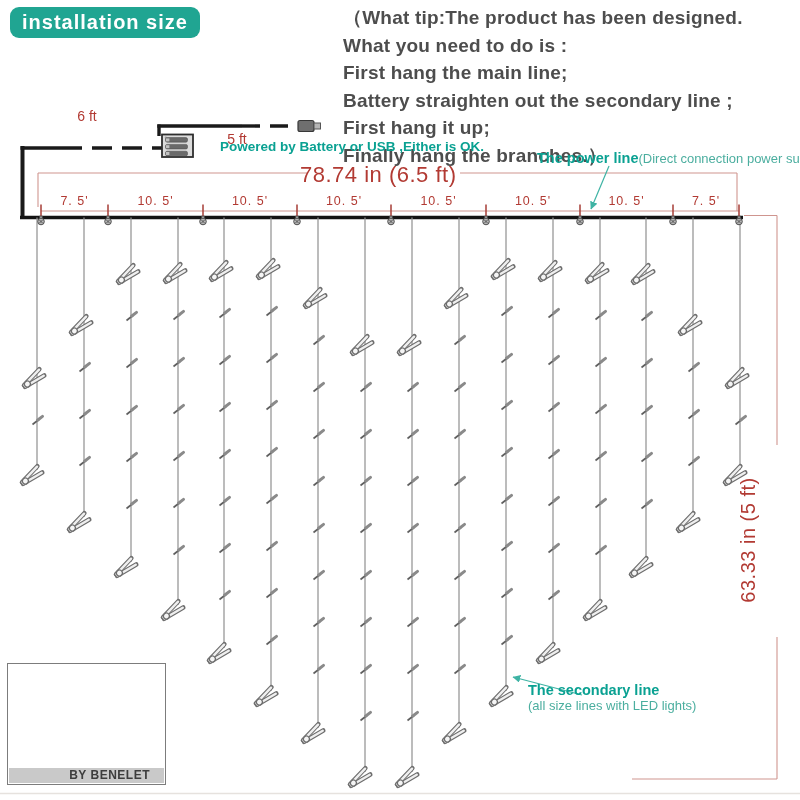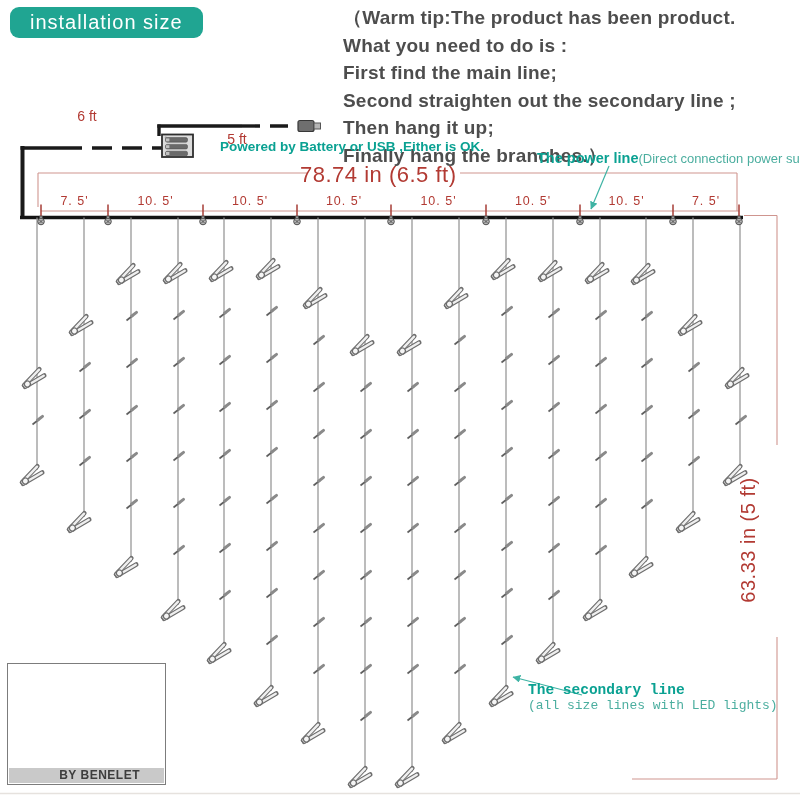--- a/index.html
+++ b/index.html
@@ -8,8 +8,8 @@
          font-family:"Liberation Sans","DejaVu Sans",sans-serif;}
   .stage svg.art{position:absolute;left:0;top:0;}
   .abs{position:absolute;white-space:nowrap;}
-  .badge{left:10px;top:7px;background:#20a592;color:#fff;font-weight:normal;font-size:20px;
-         letter-spacing:1px;padding:4px 20px;border-radius:9px;}
+  .badge{left:10px;top:7px;background:#20a592;color:#fff;font-weight:bold;font-size:20px;
+         letter-spacing:1px;padding:4px 12px;border-radius:9px;}
   .warmtip{left:343px;top:4px;color:#4d4d4d;font-weight:bold;font-size:19px;line-height:27.5px;letter-spacing:.2px;}
   .red{color:#b23a33;}
   .ftlabel{font-size:14px;width:50px;text-align:center;}

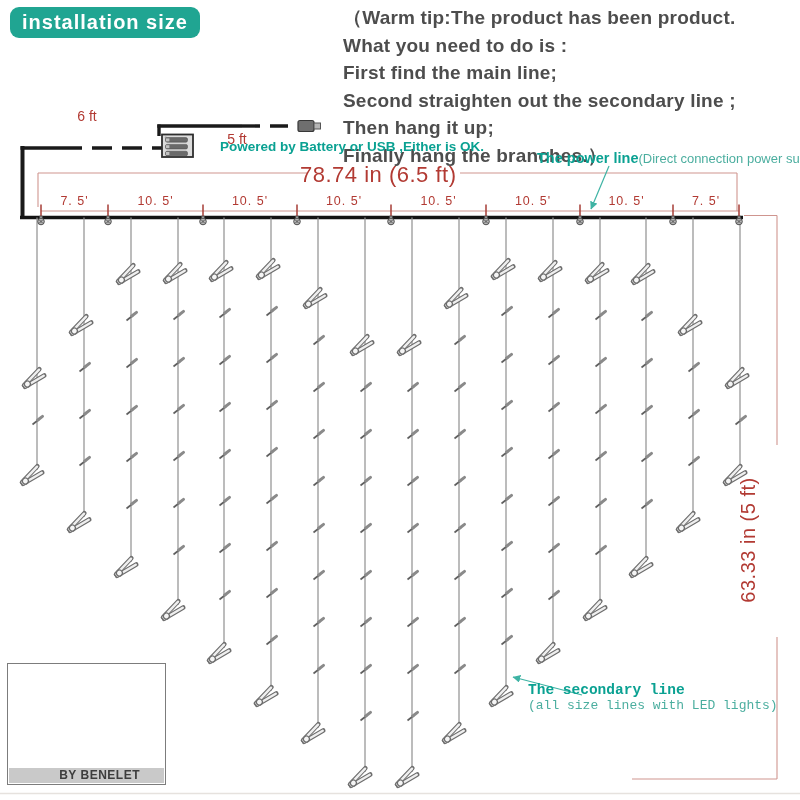--- a/index.html
+++ b/index.html
@@ -282,7 +282,7 @@
   <div class="abs badge">installation size</div>
 
   <div class="abs warmtip">
-    <div>（Warm  tip:The product has been product.</div>
+    <div>（What  tip:The product has been designed.</div>
     <div>What you need to do is :</div>
     <div>First find the main line;</div>
     <div>Second straighten out the secondary line ;</div>

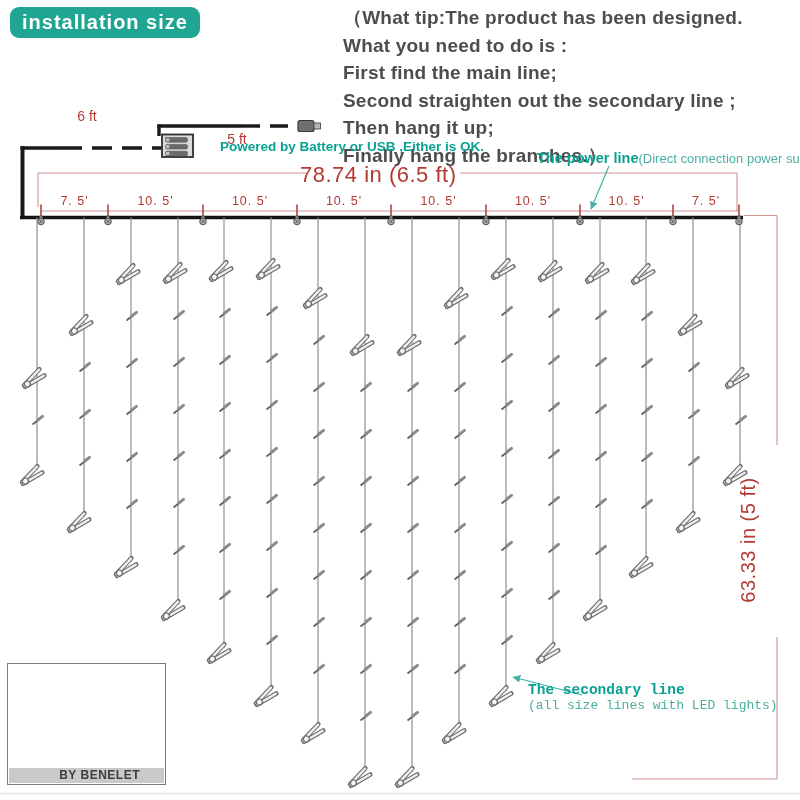--- a/index.html
+++ b/index.html
@@ -284,7 +284,7 @@
   <div class="abs warmtip">
     <div>（What  tip:The product has been designed.</div>
     <div>What you need to do is :</div>
-    <div>First find the main line;</div>
+    <div>First hang the main line;</div>
     <div>Second straighten out the secondary line ;</div>
     <div>Then hang it up;</div>
     <div>Finally hang the branches.）</div>

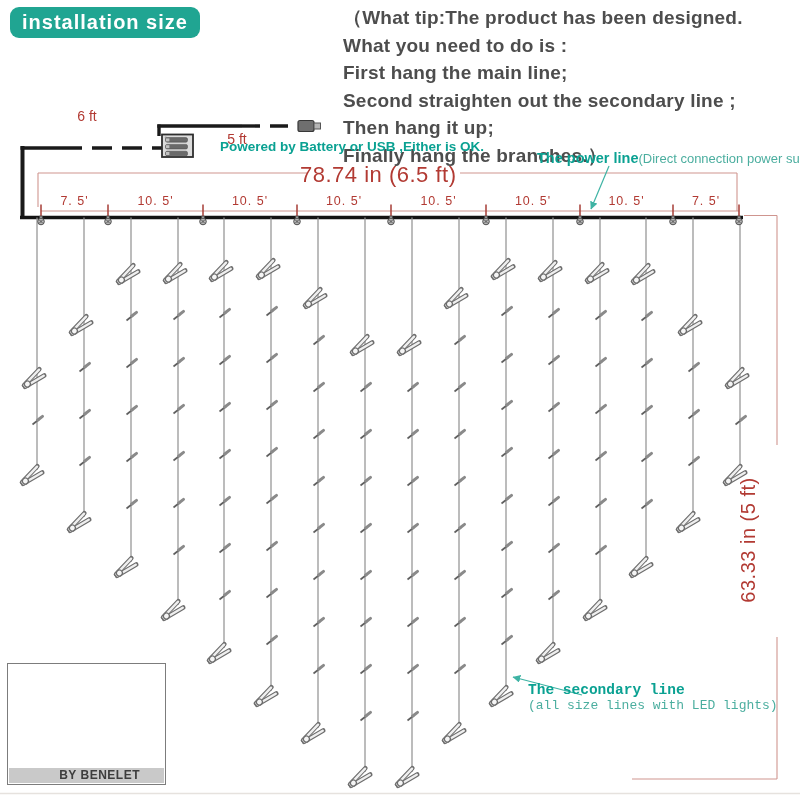--- a/index.html
+++ b/index.html
@@ -285,7 +285,7 @@
     <div>（What  tip:The product has been designed.</div>
     <div>What you need to do is :</div>
     <div>First hang the main line;</div>
-    <div>Second straighten out the secondary line ;</div>
+    <div>Battery straighten out the secondary line ;</div>
     <div>Then hang it up;</div>
     <div>Finally hang the branches.）</div>
   </div>

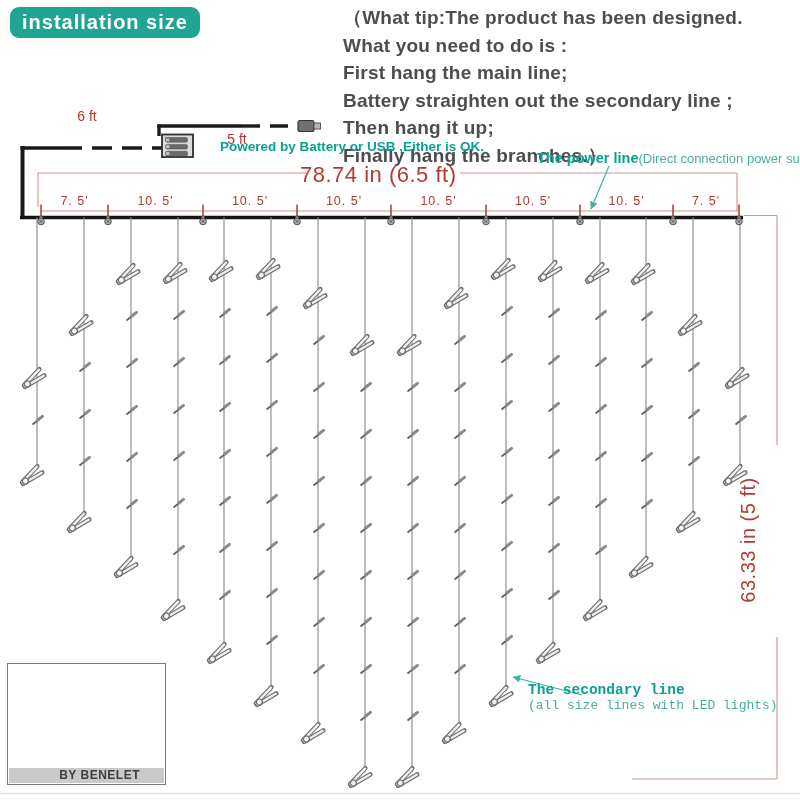--- a/index.html
+++ b/index.html
@@ -286,7 +286,7 @@
     <div>What you need to do is :</div>
     <div>First hang the main line;</div>
     <div>Battery straighten out the secondary line ;</div>
-    <div>Then hang it up;</div>
+    <div>First hang it up;</div>
     <div>Finally hang the branches.）</div>
   </div>
 

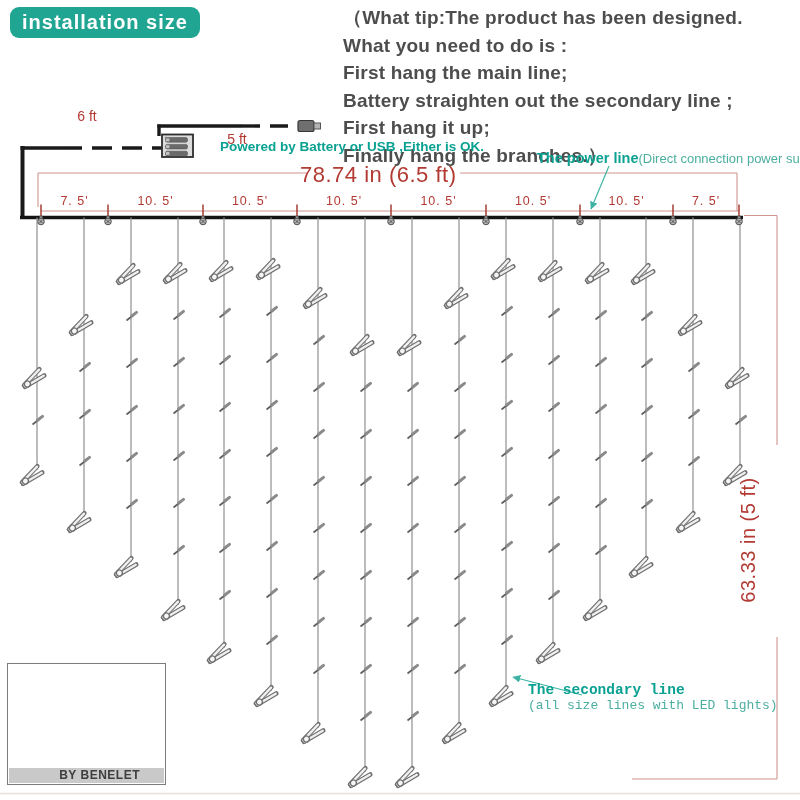--- a/index.html
+++ b/index.html
@@ -22,7 +22,7 @@
   .wdim{left:300px;top:162px;width:170px;font-size:22px;letter-spacing:.5px;}
   .vdim{left:648px;top:529px;width:200px;height:22px;text-align:center;font-size:20px;
         letter-spacing:.5px;transform:rotate(-90deg);}
-  .secondary-label{left:528px;top:682px;line-height:16px;font-family:Liberation Mono, monospace;}
+  .secondary-label{left:528px;top:682px;line-height:16px;}
   .legend{left:7px;top:663px;width:157px;height:120px;border:1.6px solid #7c7c7c;background:#fff;}
   .legend .bar{position:absolute;left:1px;right:1px;bottom:1px;height:15px;background:#c9c9c9;
                color:#3e3e3e;font-weight:bold;font-size:12px;line-height:15px;text-align:right;

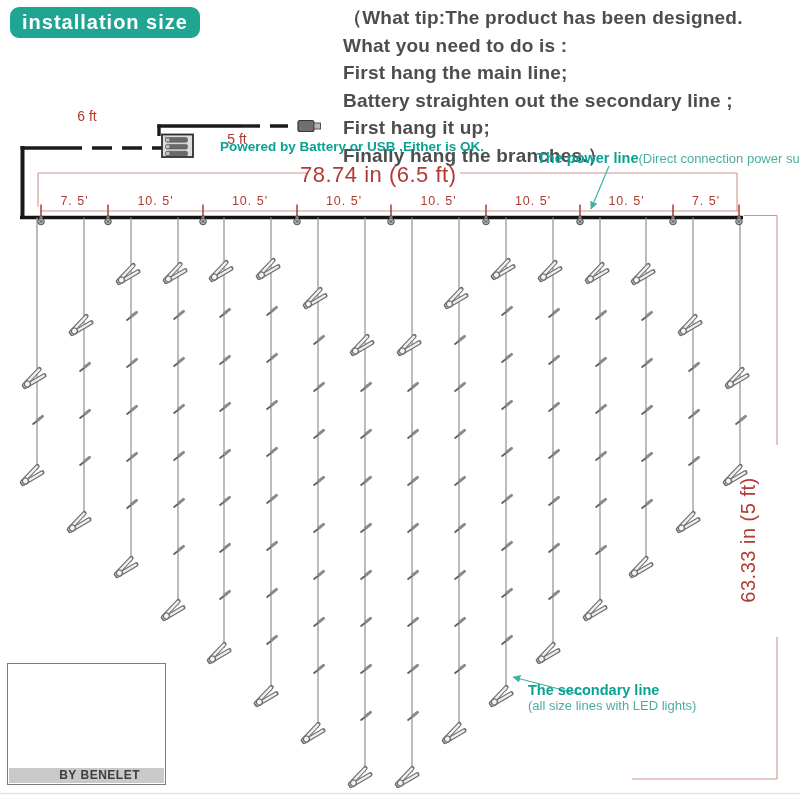--- a/index.html
+++ b/index.html
@@ -26,7 +26,7 @@
   .legend{left:7px;top:663px;width:157px;height:120px;border:1.6px solid #7c7c7c;background:#fff;}
   .legend .bar{position:absolute;left:1px;right:1px;bottom:1px;height:15px;background:#c9c9c9;
                color:#3e3e3e;font-weight:bold;font-size:12px;line-height:15px;text-align:right;
-               padding-right:24px;letter-spacing:.5px;}
+               padding-right:14px;letter-spacing:.5px;}
 </style>
 </head>
 <body>

